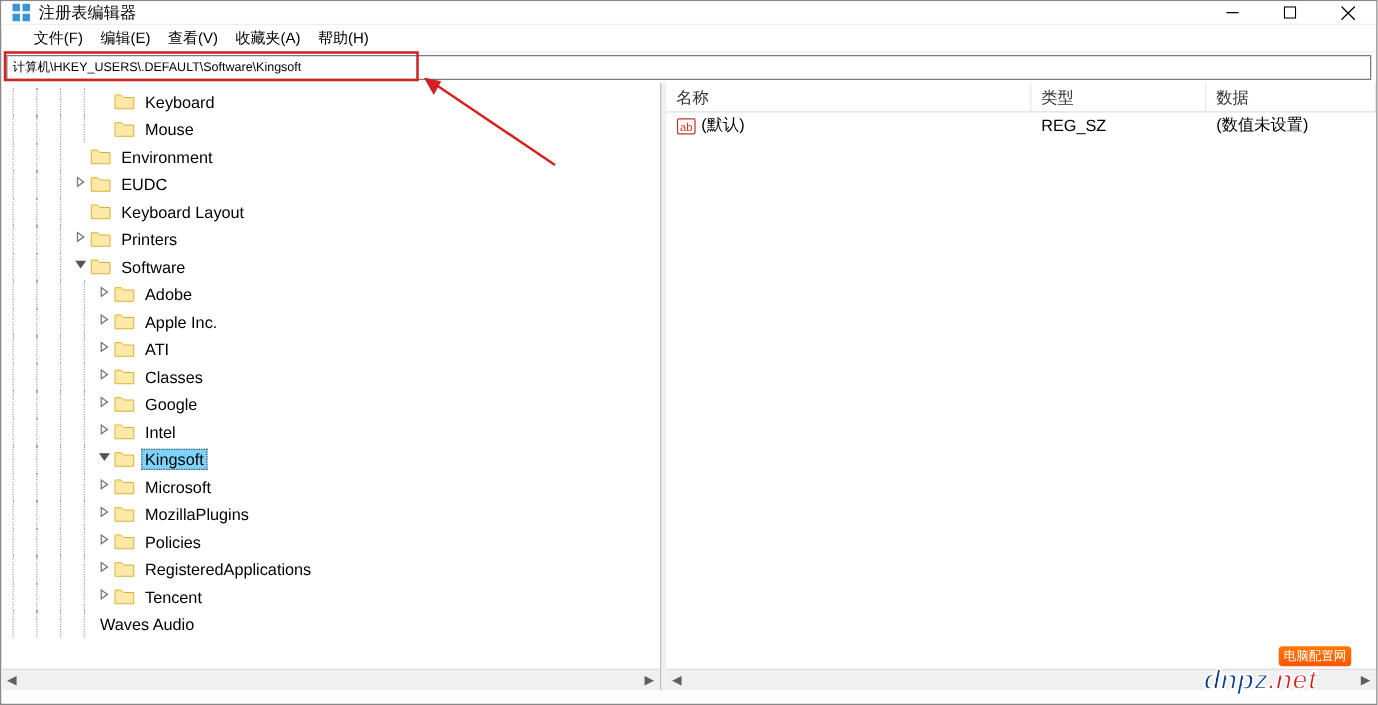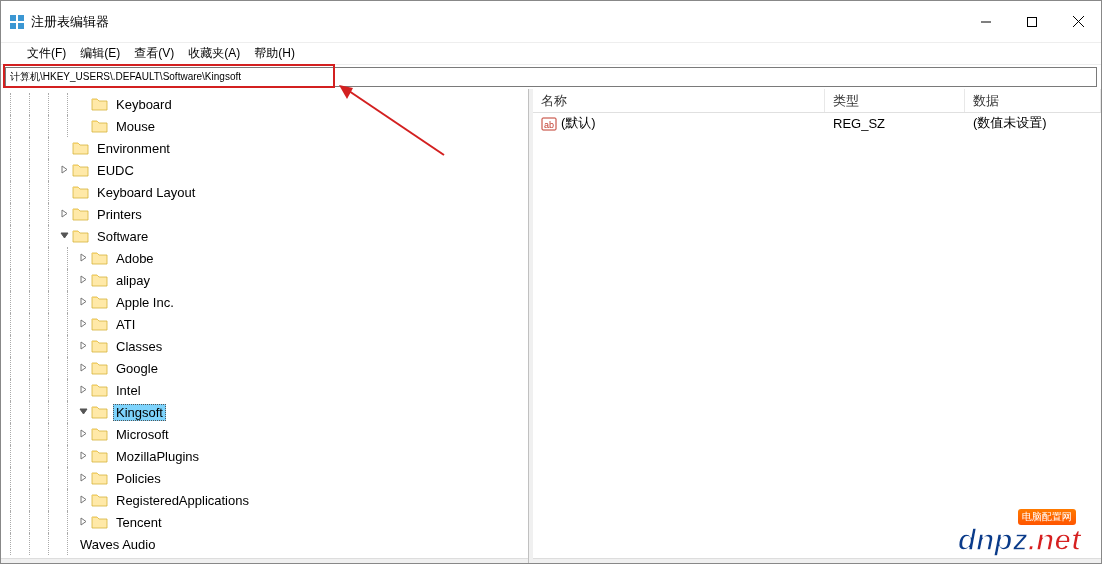--- a/index.html
+++ b/index.html
@@ -15,7 +15,7 @@
     }
     
     .titlebar {
-      height: 42px;
+      height: 19px;
       background: #fff;
       display: flex;
       align-items: center;

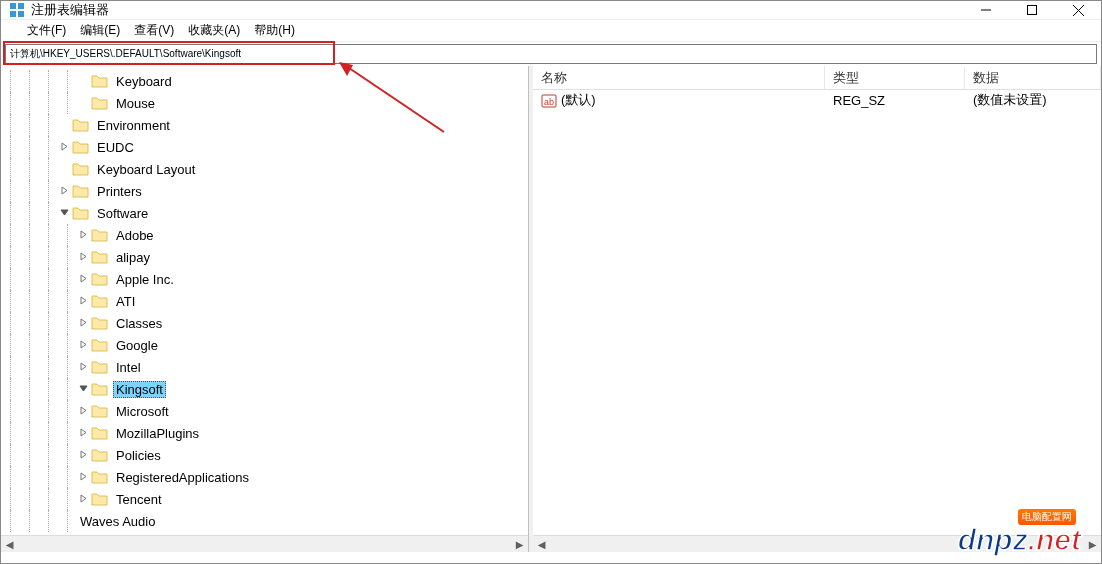--- a/index.html
+++ b/index.html
@@ -401,22 +401,6 @@
               <path d="M1 3 L6 3 L7 4 L1 4 Z" fill="#f5d066"></path>
             </svg>
           </span>
-          <span class="tree-label">alipay</span>
-        </div>
-        <div class="tree-row">
-          <span class="indent line"></span>
-          <span class="indent line"></span>
-          <span class="indent line"></span>
-          <span class="indent line"></span>
-          <span class="toggle"><svg width="9" height="9">
-              <path d="M2 1 L7 4.5 L2 8 Z" fill="none" stroke="#777" stroke-width="1"></path>
-            </svg></span>
-          <span class="folder-icon">
-            <svg width="18" height="16" viewBox="0 0 18 16">
-              <path d="M1 3 L6 3 L8 5 L16 5 L16 14 L1 14 Z" fill="#ffe9a8" stroke="#d6b23a" stroke-width="0.8"></path>
-              <path d="M1 3 L6 3 L7 4 L1 4 Z" fill="#f5d066"></path>
-            </svg>
-          </span>
           <span class="tree-label">Apple Inc.</span>
         </div>
         <div class="tree-row">

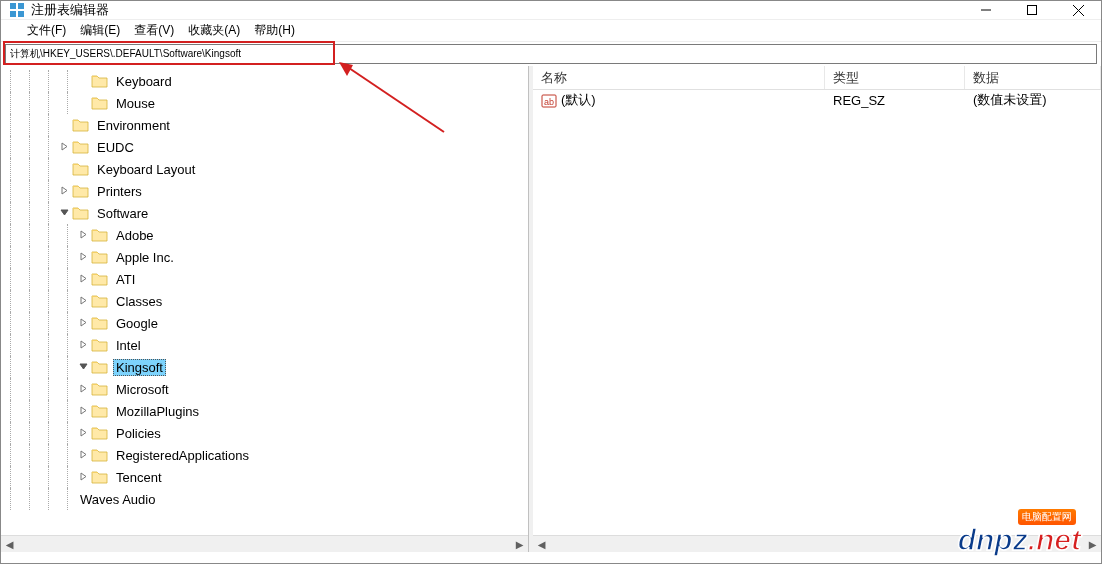--- a/index.html
+++ b/index.html
@@ -210,7 +210,7 @@
     }
     .watermark .main {
       font-family: Arial Black, Arial, sans-serif;
-      font-size: 30px;
+      font-size: 22px;
       font-weight: 900;
       color: #0a3b8a;
       font-style: italic;

